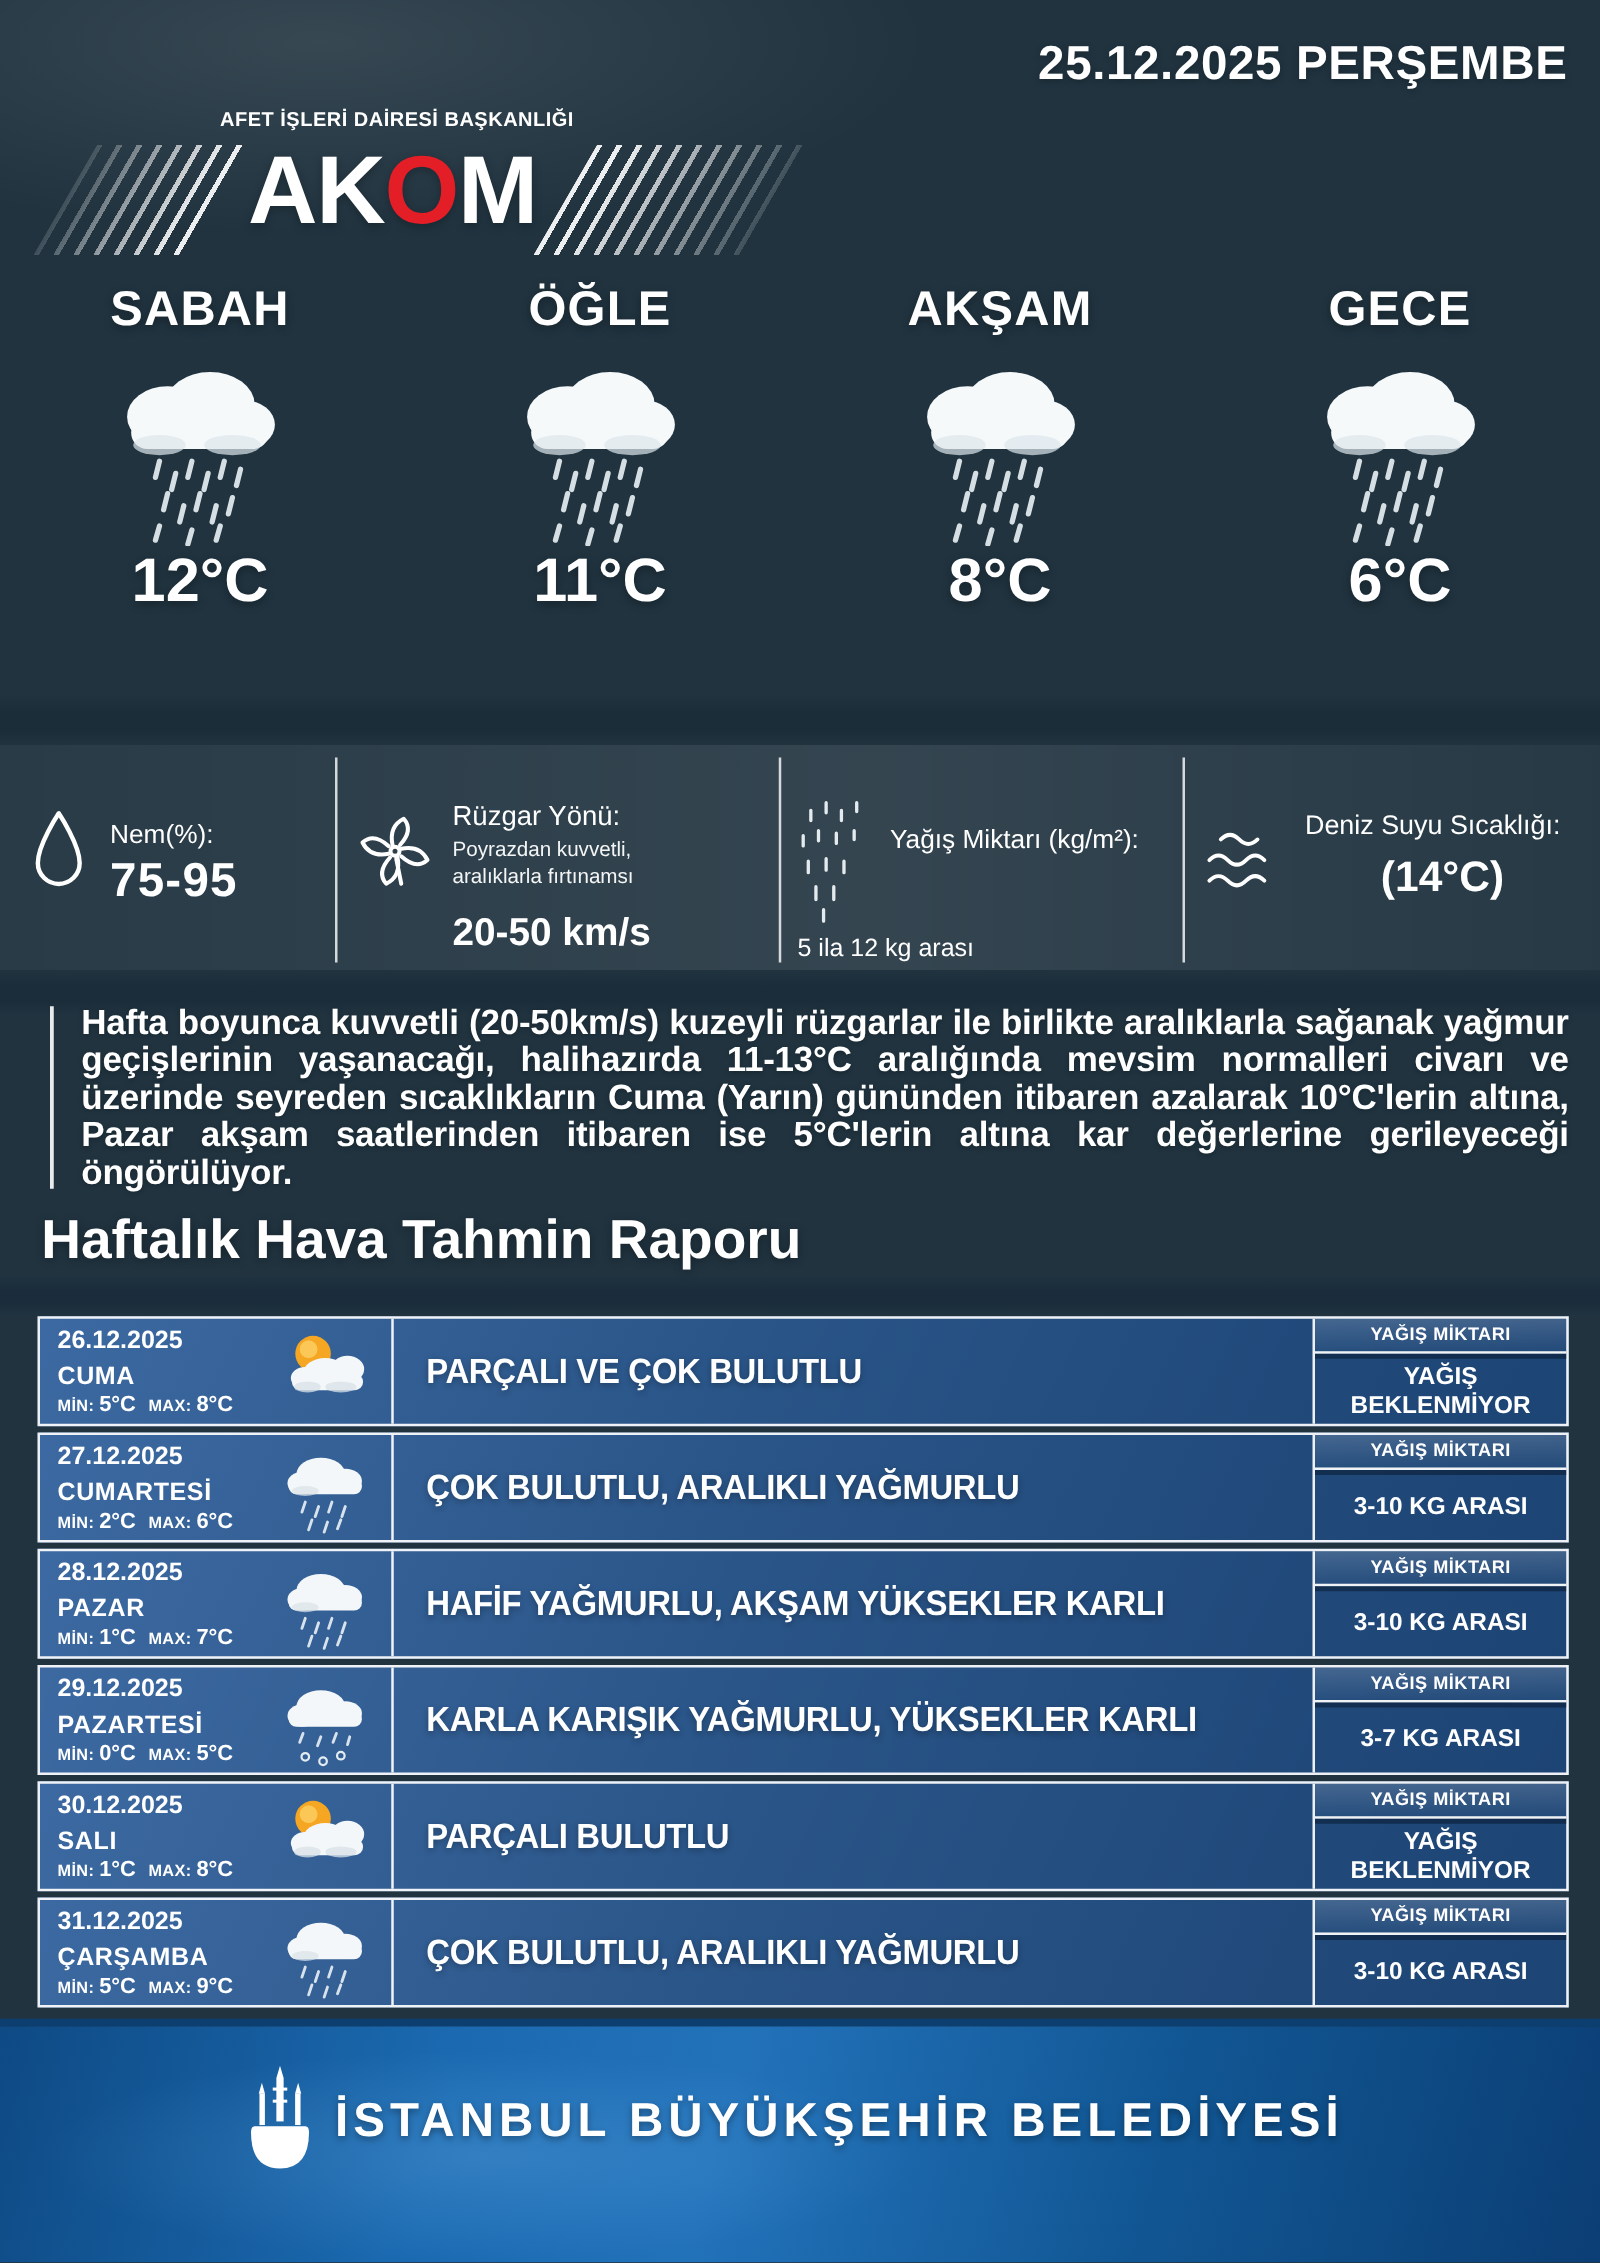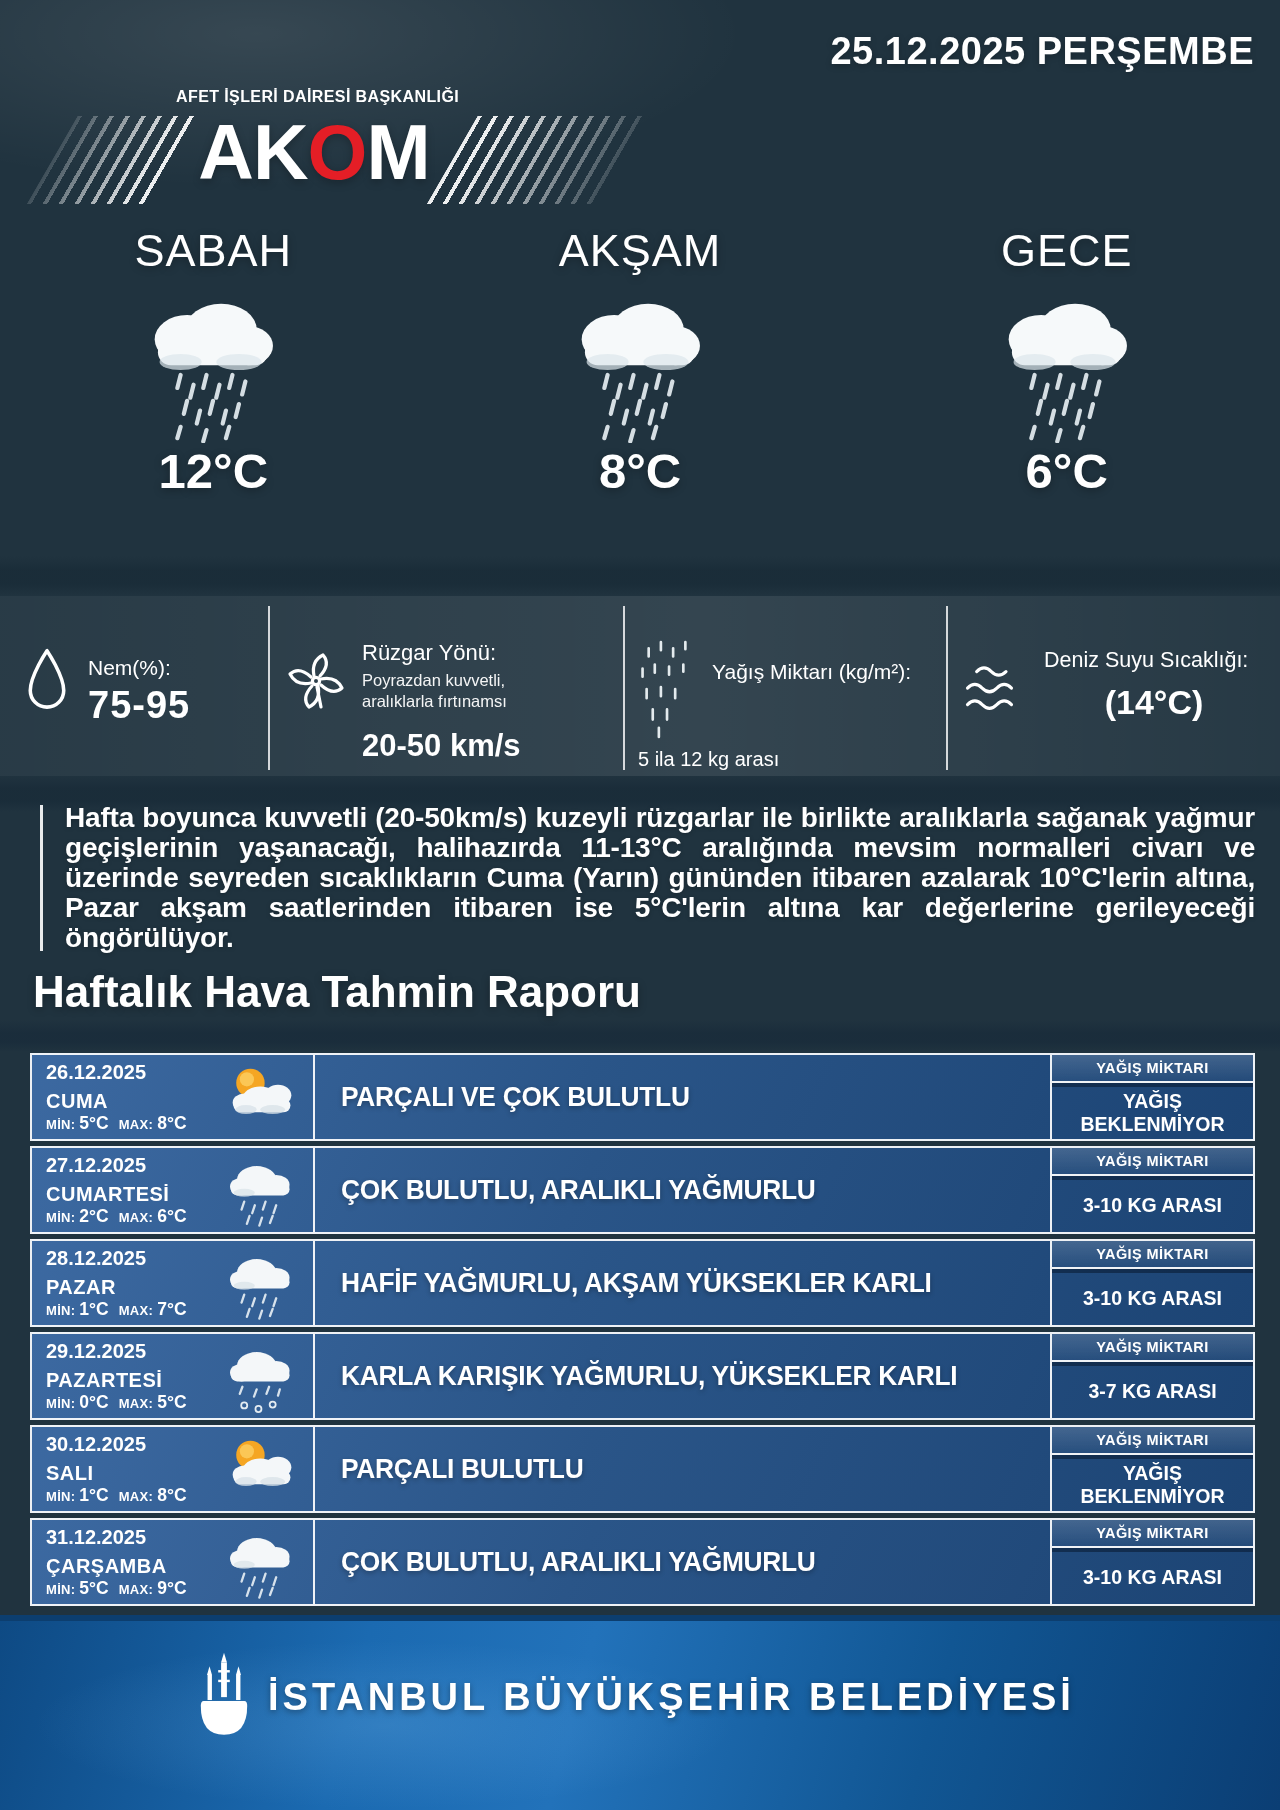--- a/index.html
+++ b/index.html
@@ -47,7 +47,7 @@
   
   .periods{position:absolute;left:0;top:228px;width:1280px;display:flex;}
   .period{flex:1;display:flex;flex-direction:column;align-items:center;}
-  .period .plabel{font-size:45px;font-weight:400;letter-spacing:1px;line-height:1;
+  .period .plabel{font-size:39px;font-weight:700;letter-spacing:1px;line-height:1;
     text-shadow:0 2px 8px rgba(0,0,0,.3);}
   .period svg.picon{width:196px;height:162px;margin-top:8px;}
   .period .ptemp{font-size:49px;font-weight:800;margin-top:0;

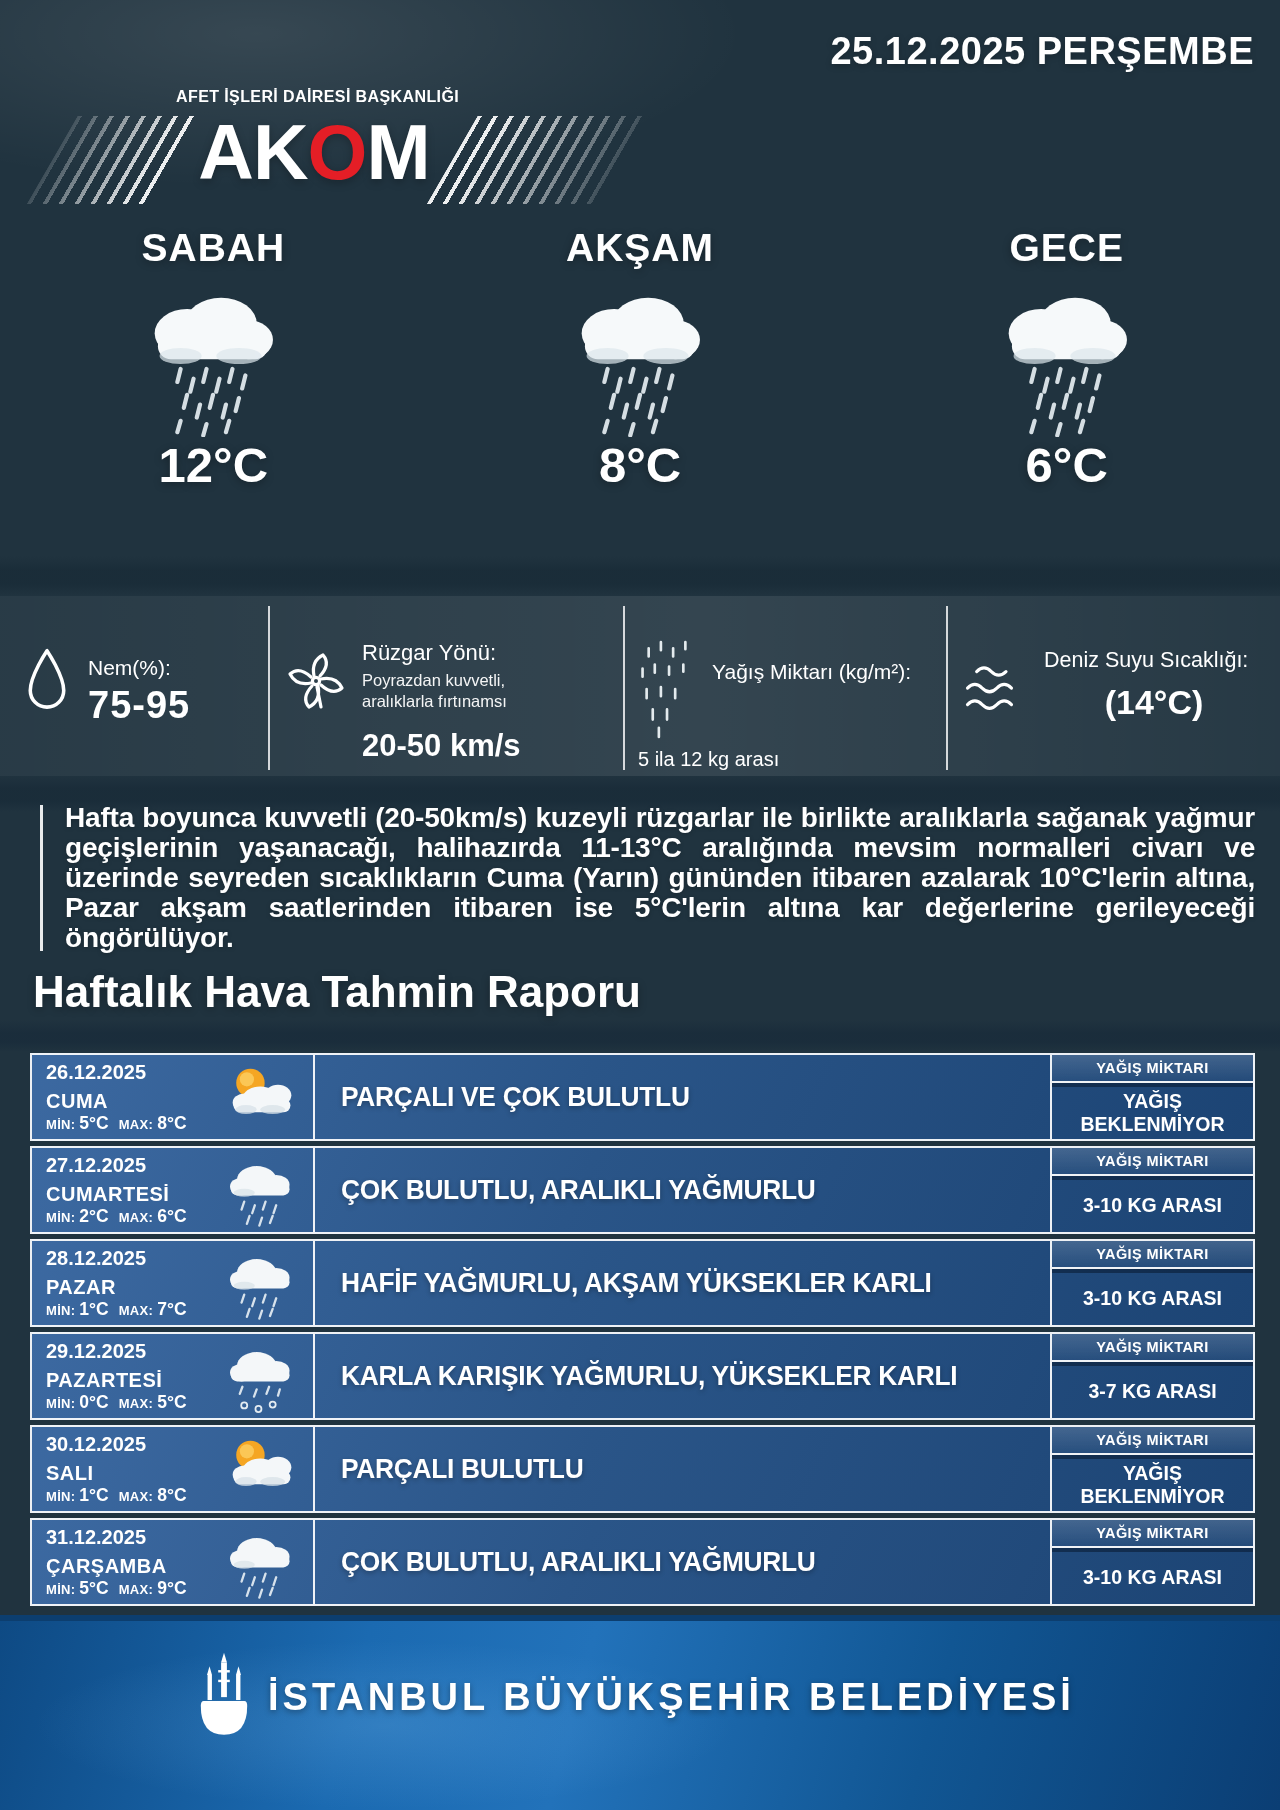--- a/index.html
+++ b/index.html
@@ -242,6 +242,13 @@
       <div class="ptemp">12°C</div>
     </div>
     <div class="period">
+      <div class="plabel">ÖĞLE</div>
+      <svg class="picon">
+          <use href="#i-rain-cloud"></use>
+        </svg>
+      <div class="ptemp">11°C</div>
+    </div>
+    <div class="period">
       <div class="plabel">AKŞAM</div>
       <svg class="picon">
           <use href="#i-rain-cloud"></use>

